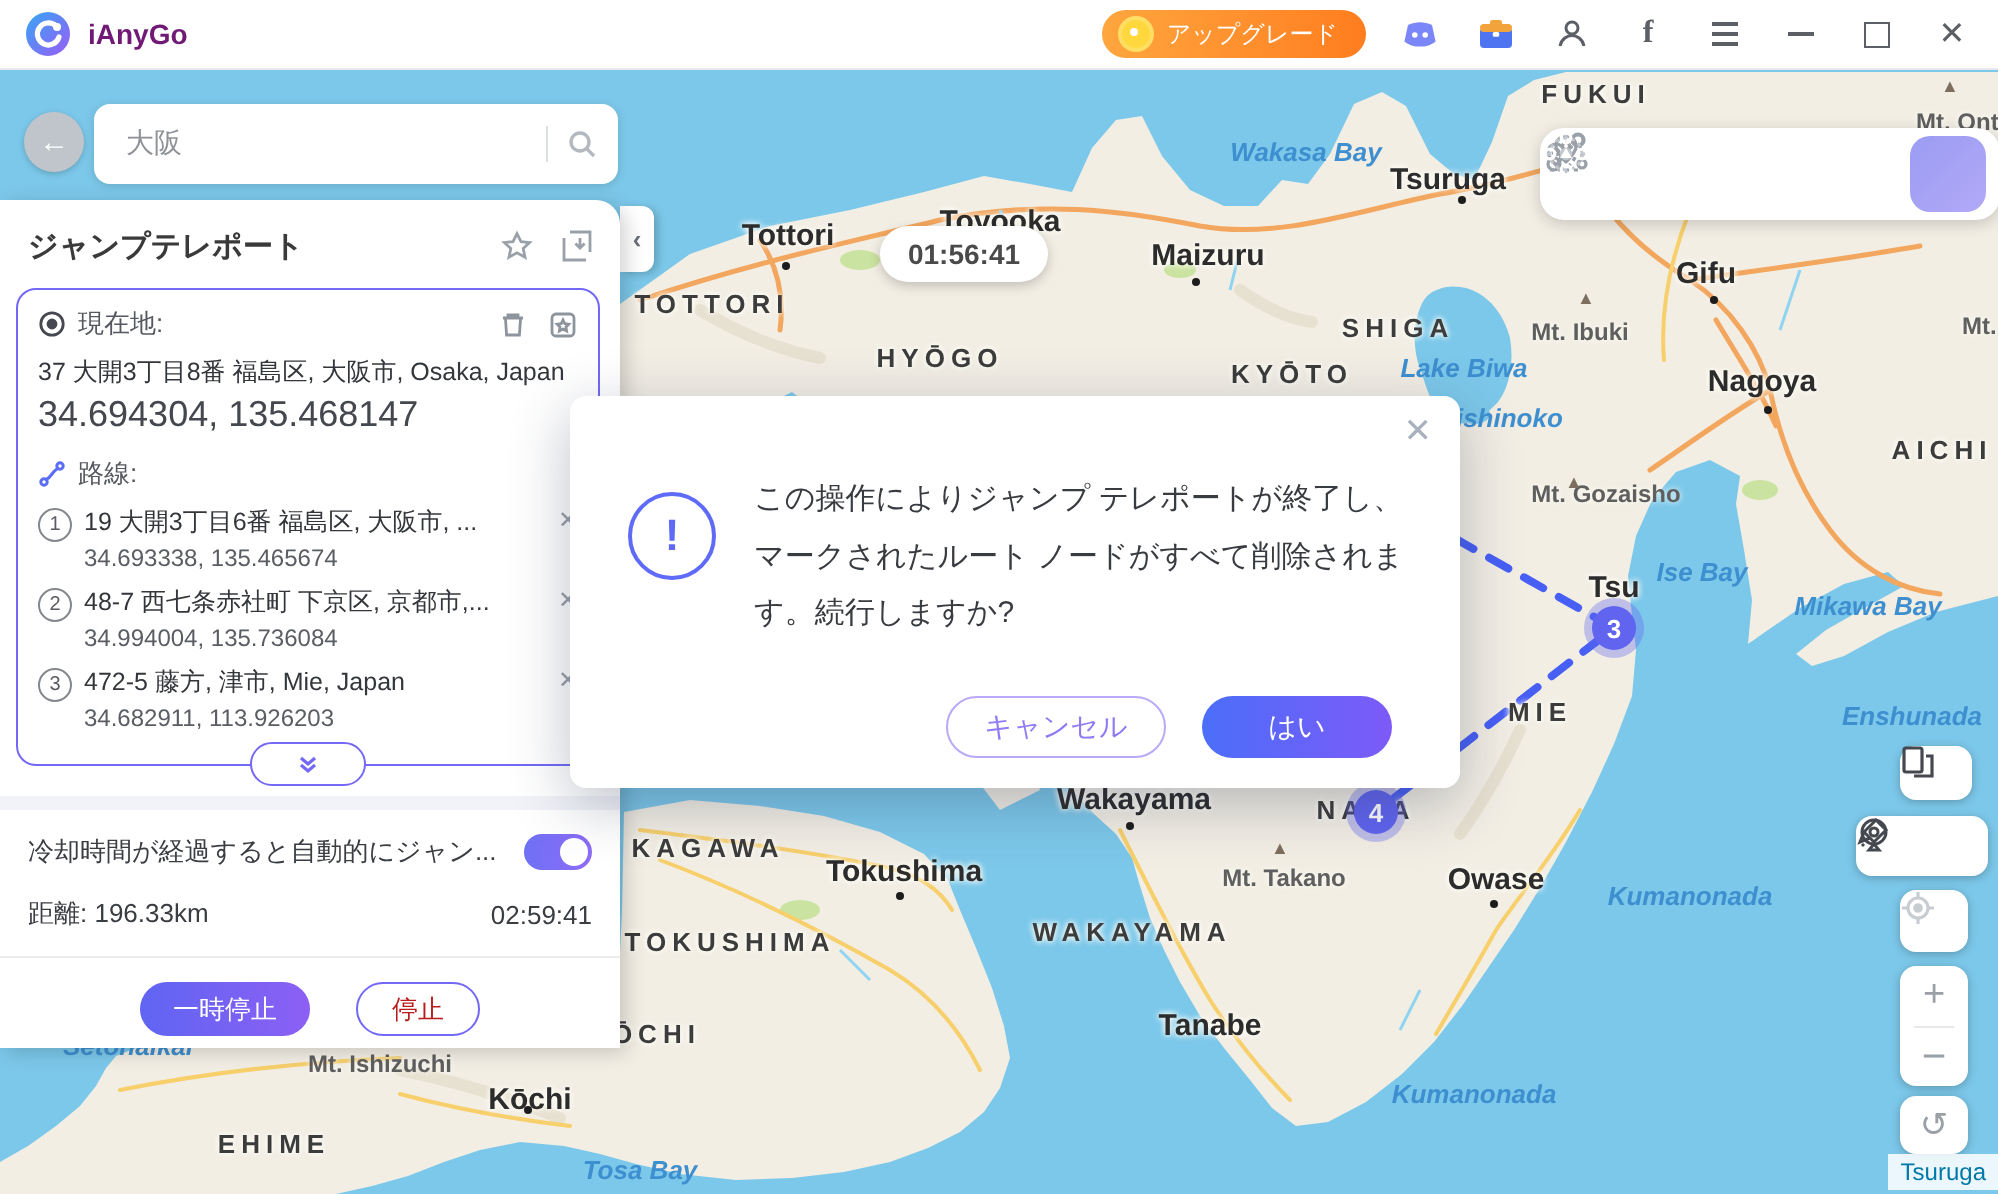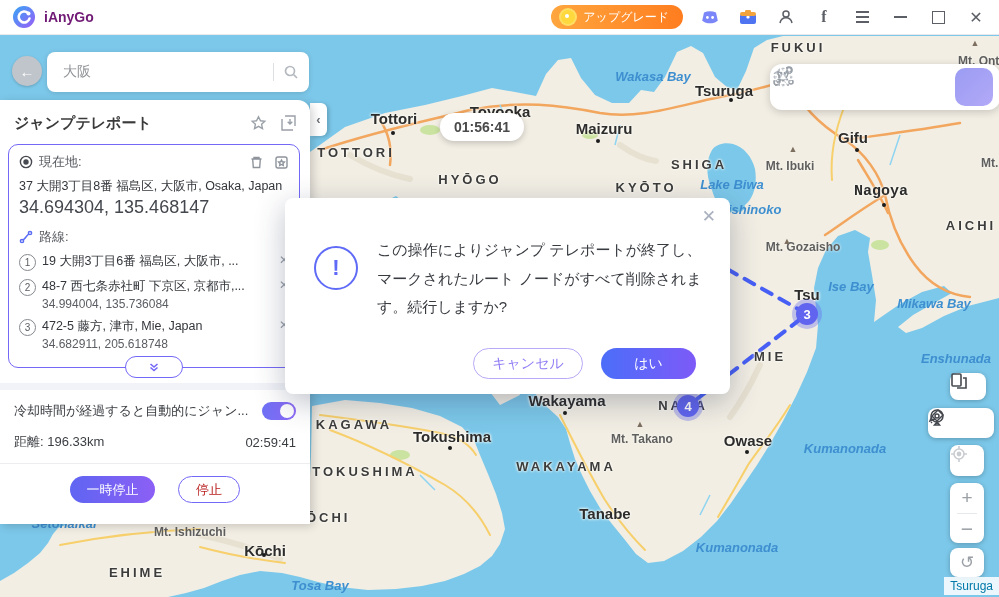--- a/index.html
+++ b/index.html
@@ -163,7 +163,7 @@
       <div class="mlbl city" style="left: 604px; top: 93px;">Maizuru</div>
       <div class="mlbl city" style="left: 724px; top: 55px;">Tsuruga</div>
       <div class="mlbl city" style="left: 853px; top: 102px;">Gifu</div>
-      <div class="mlbl city" style="left: 881px; top: 156px; font-family: Liberation Mono, monospace;">Nagoya</div>
+      <div class="mlbl city" style="left: 881px; top: 156px;">Nagoya</div>
       <div class="mlbl city" style="left: 807px; top: 259px;">Tsu</div>
       <div class="mlbl city" style="left: 567px; top: 365px;">Wakayama</div>
       <div class="mlbl city" style="left: 748px; top: 405px;">Owase</div>

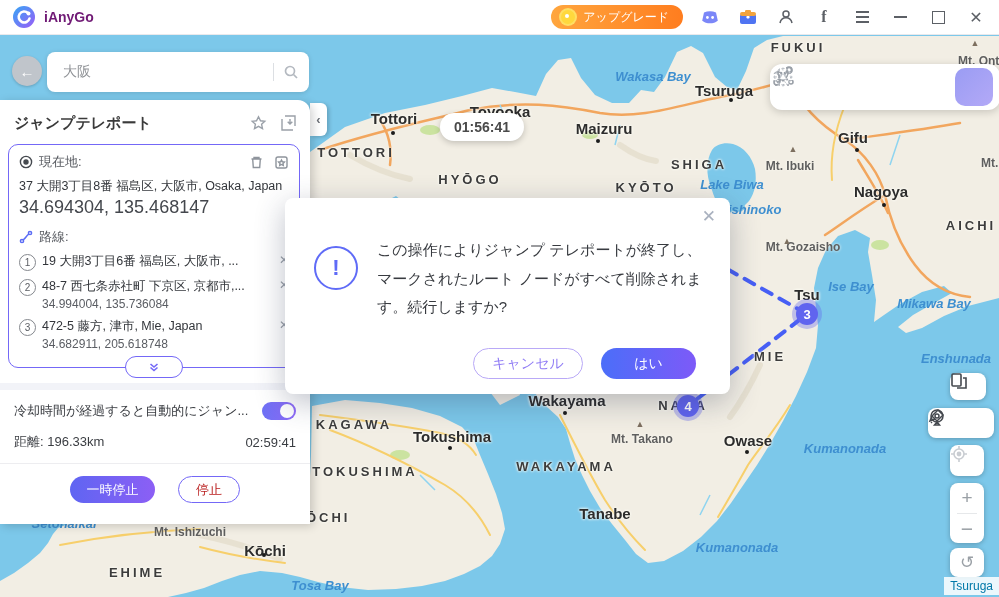--- a/index.html
+++ b/index.html
@@ -353,6 +353,7 @@
         <span class="rnum">1</span>
         <span class="rtxt">
           <div class="a">19 大開3丁目6番 福島区, 大阪市, ...</div>
+          <div class="c">34.693338, 135.465674</div>
         </span>
         <span class="rx">✕</span>
       </div>

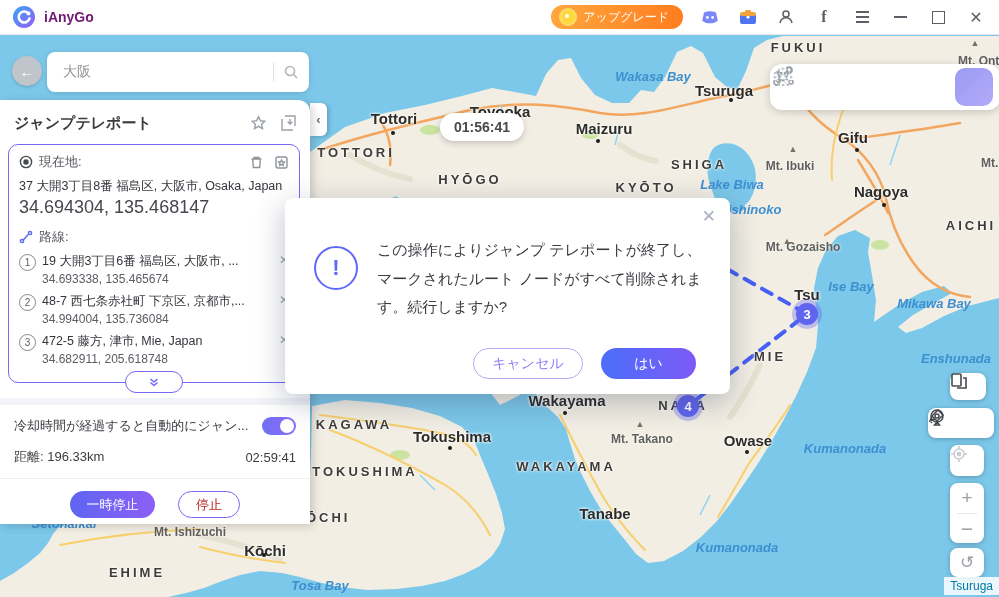--- a/index.html
+++ b/index.html
@@ -369,7 +369,7 @@
         <span class="rnum">3</span>
         <span class="rtxt">
           <div class="a">472-5 藤方, 津市, Mie, Japan</div>
-          <div class="c">34.682911, 205.618748</div>
+          <div class="c">34.682911, 113.926203</div>
         </span>
         <span class="rx">✕</span>
       </div>

